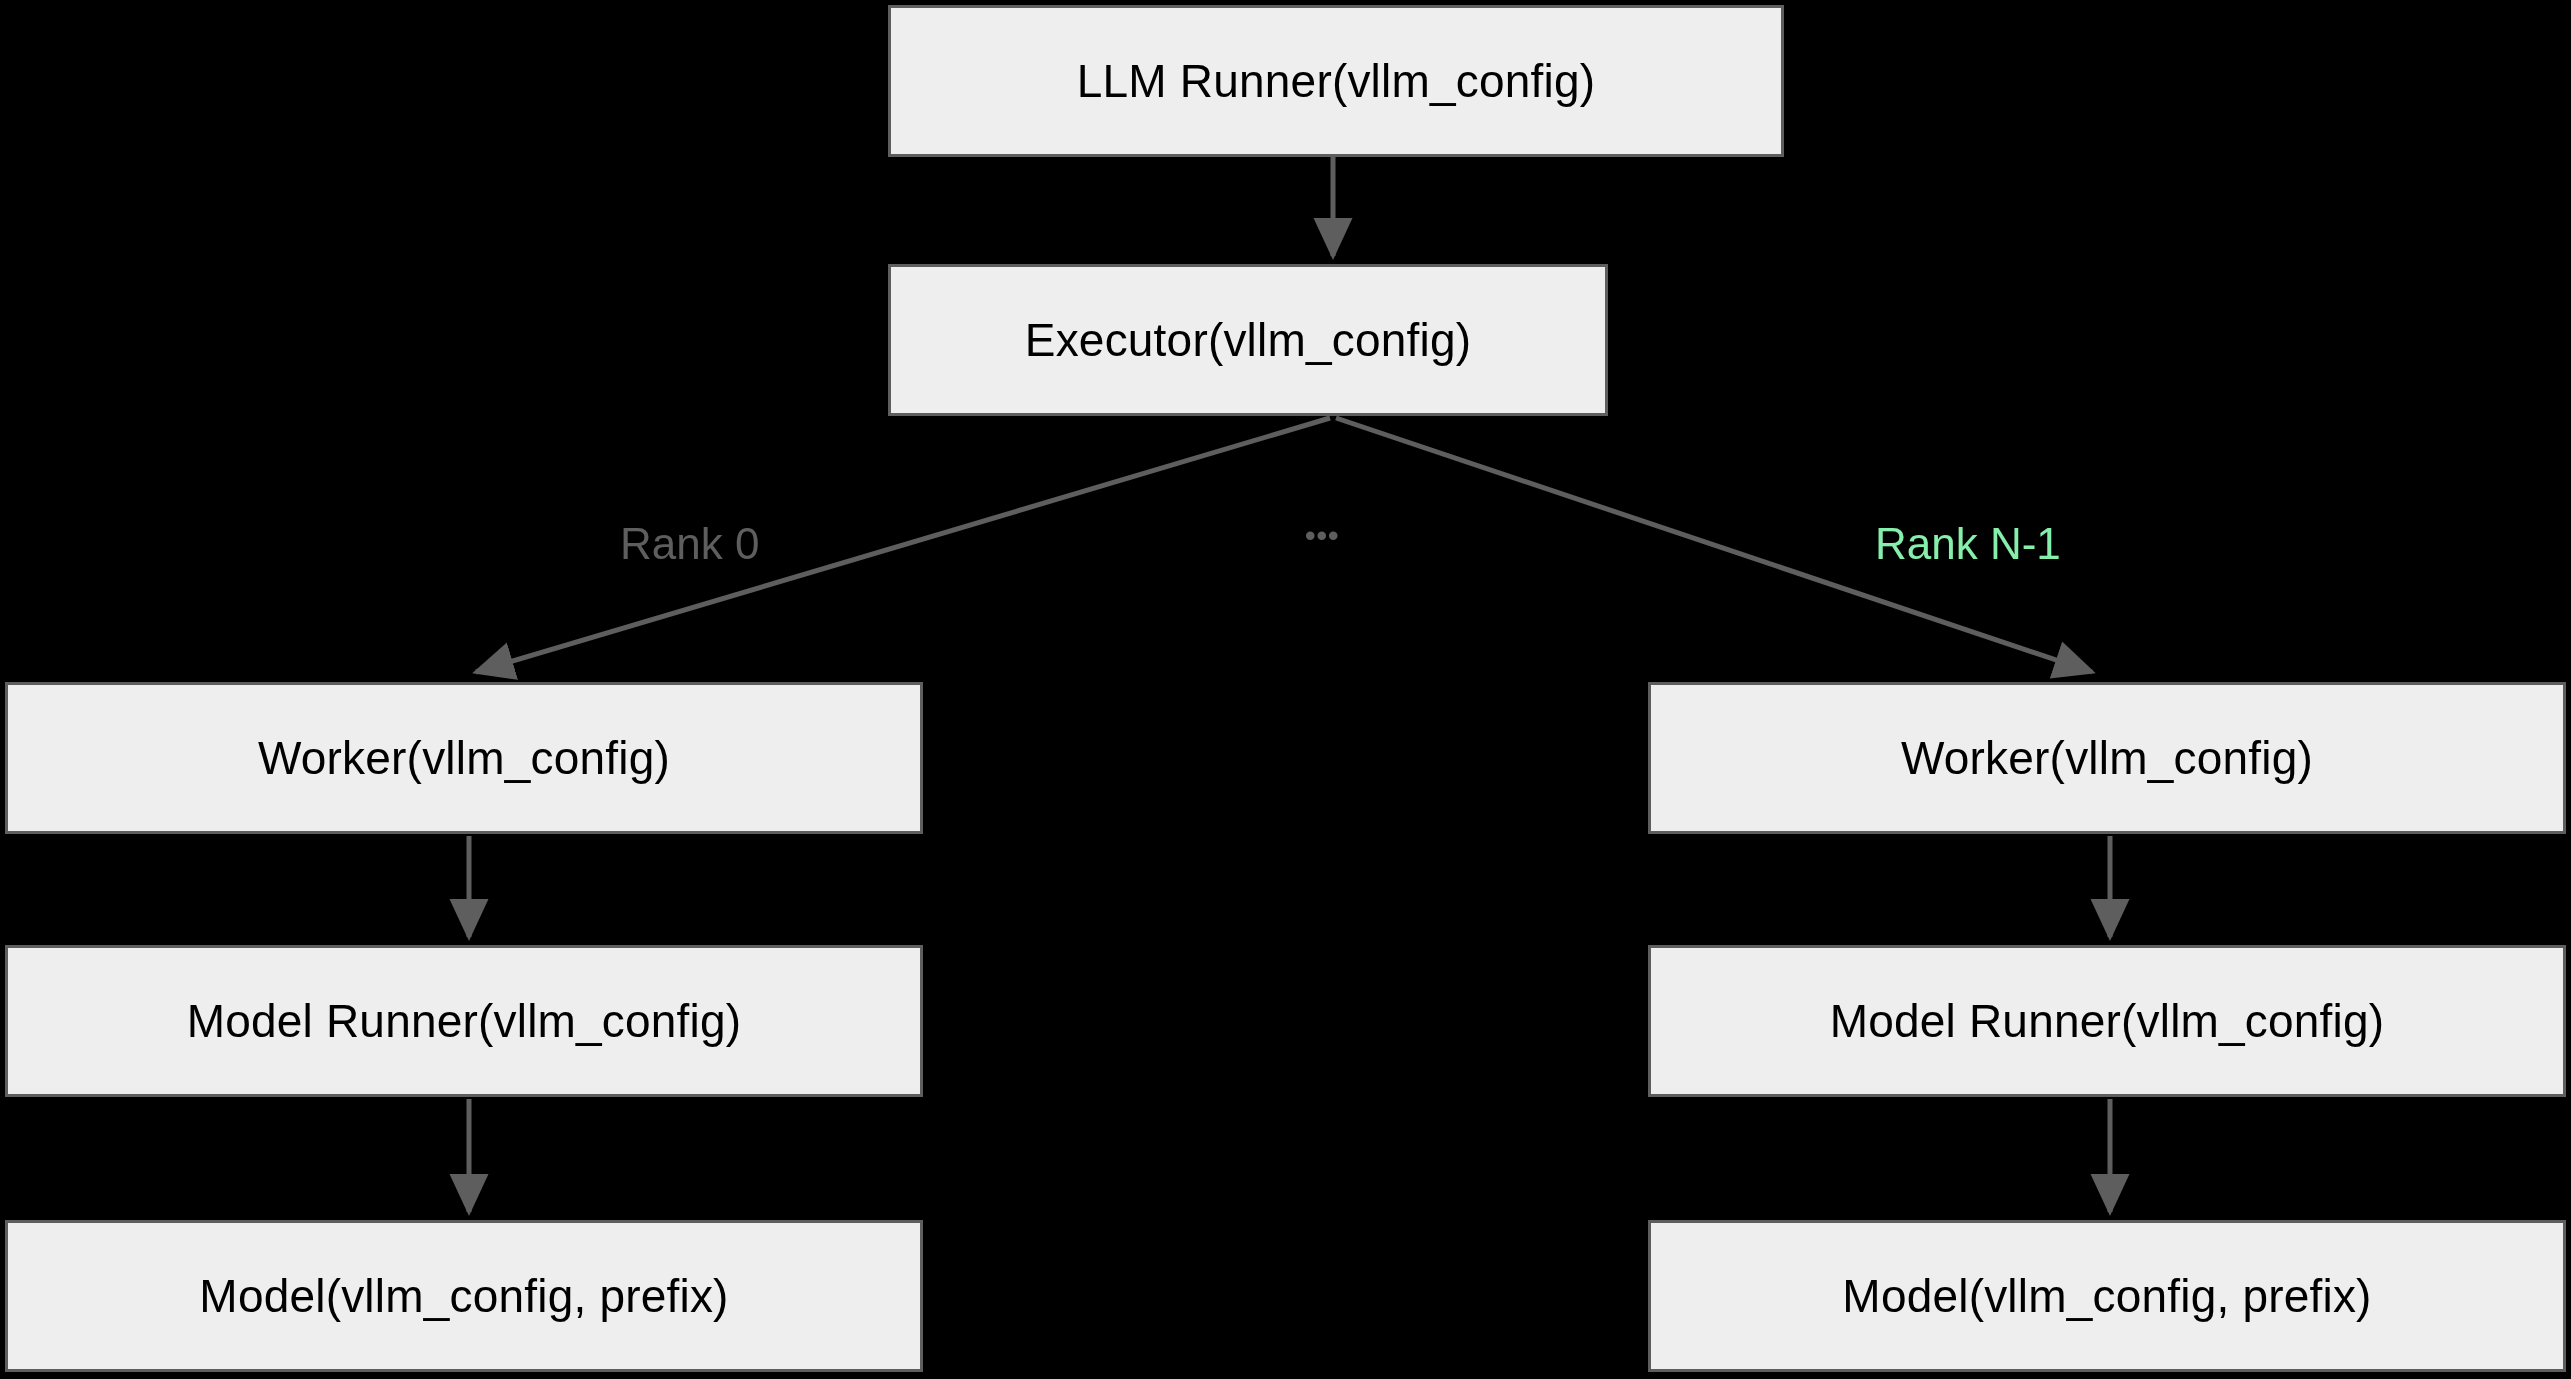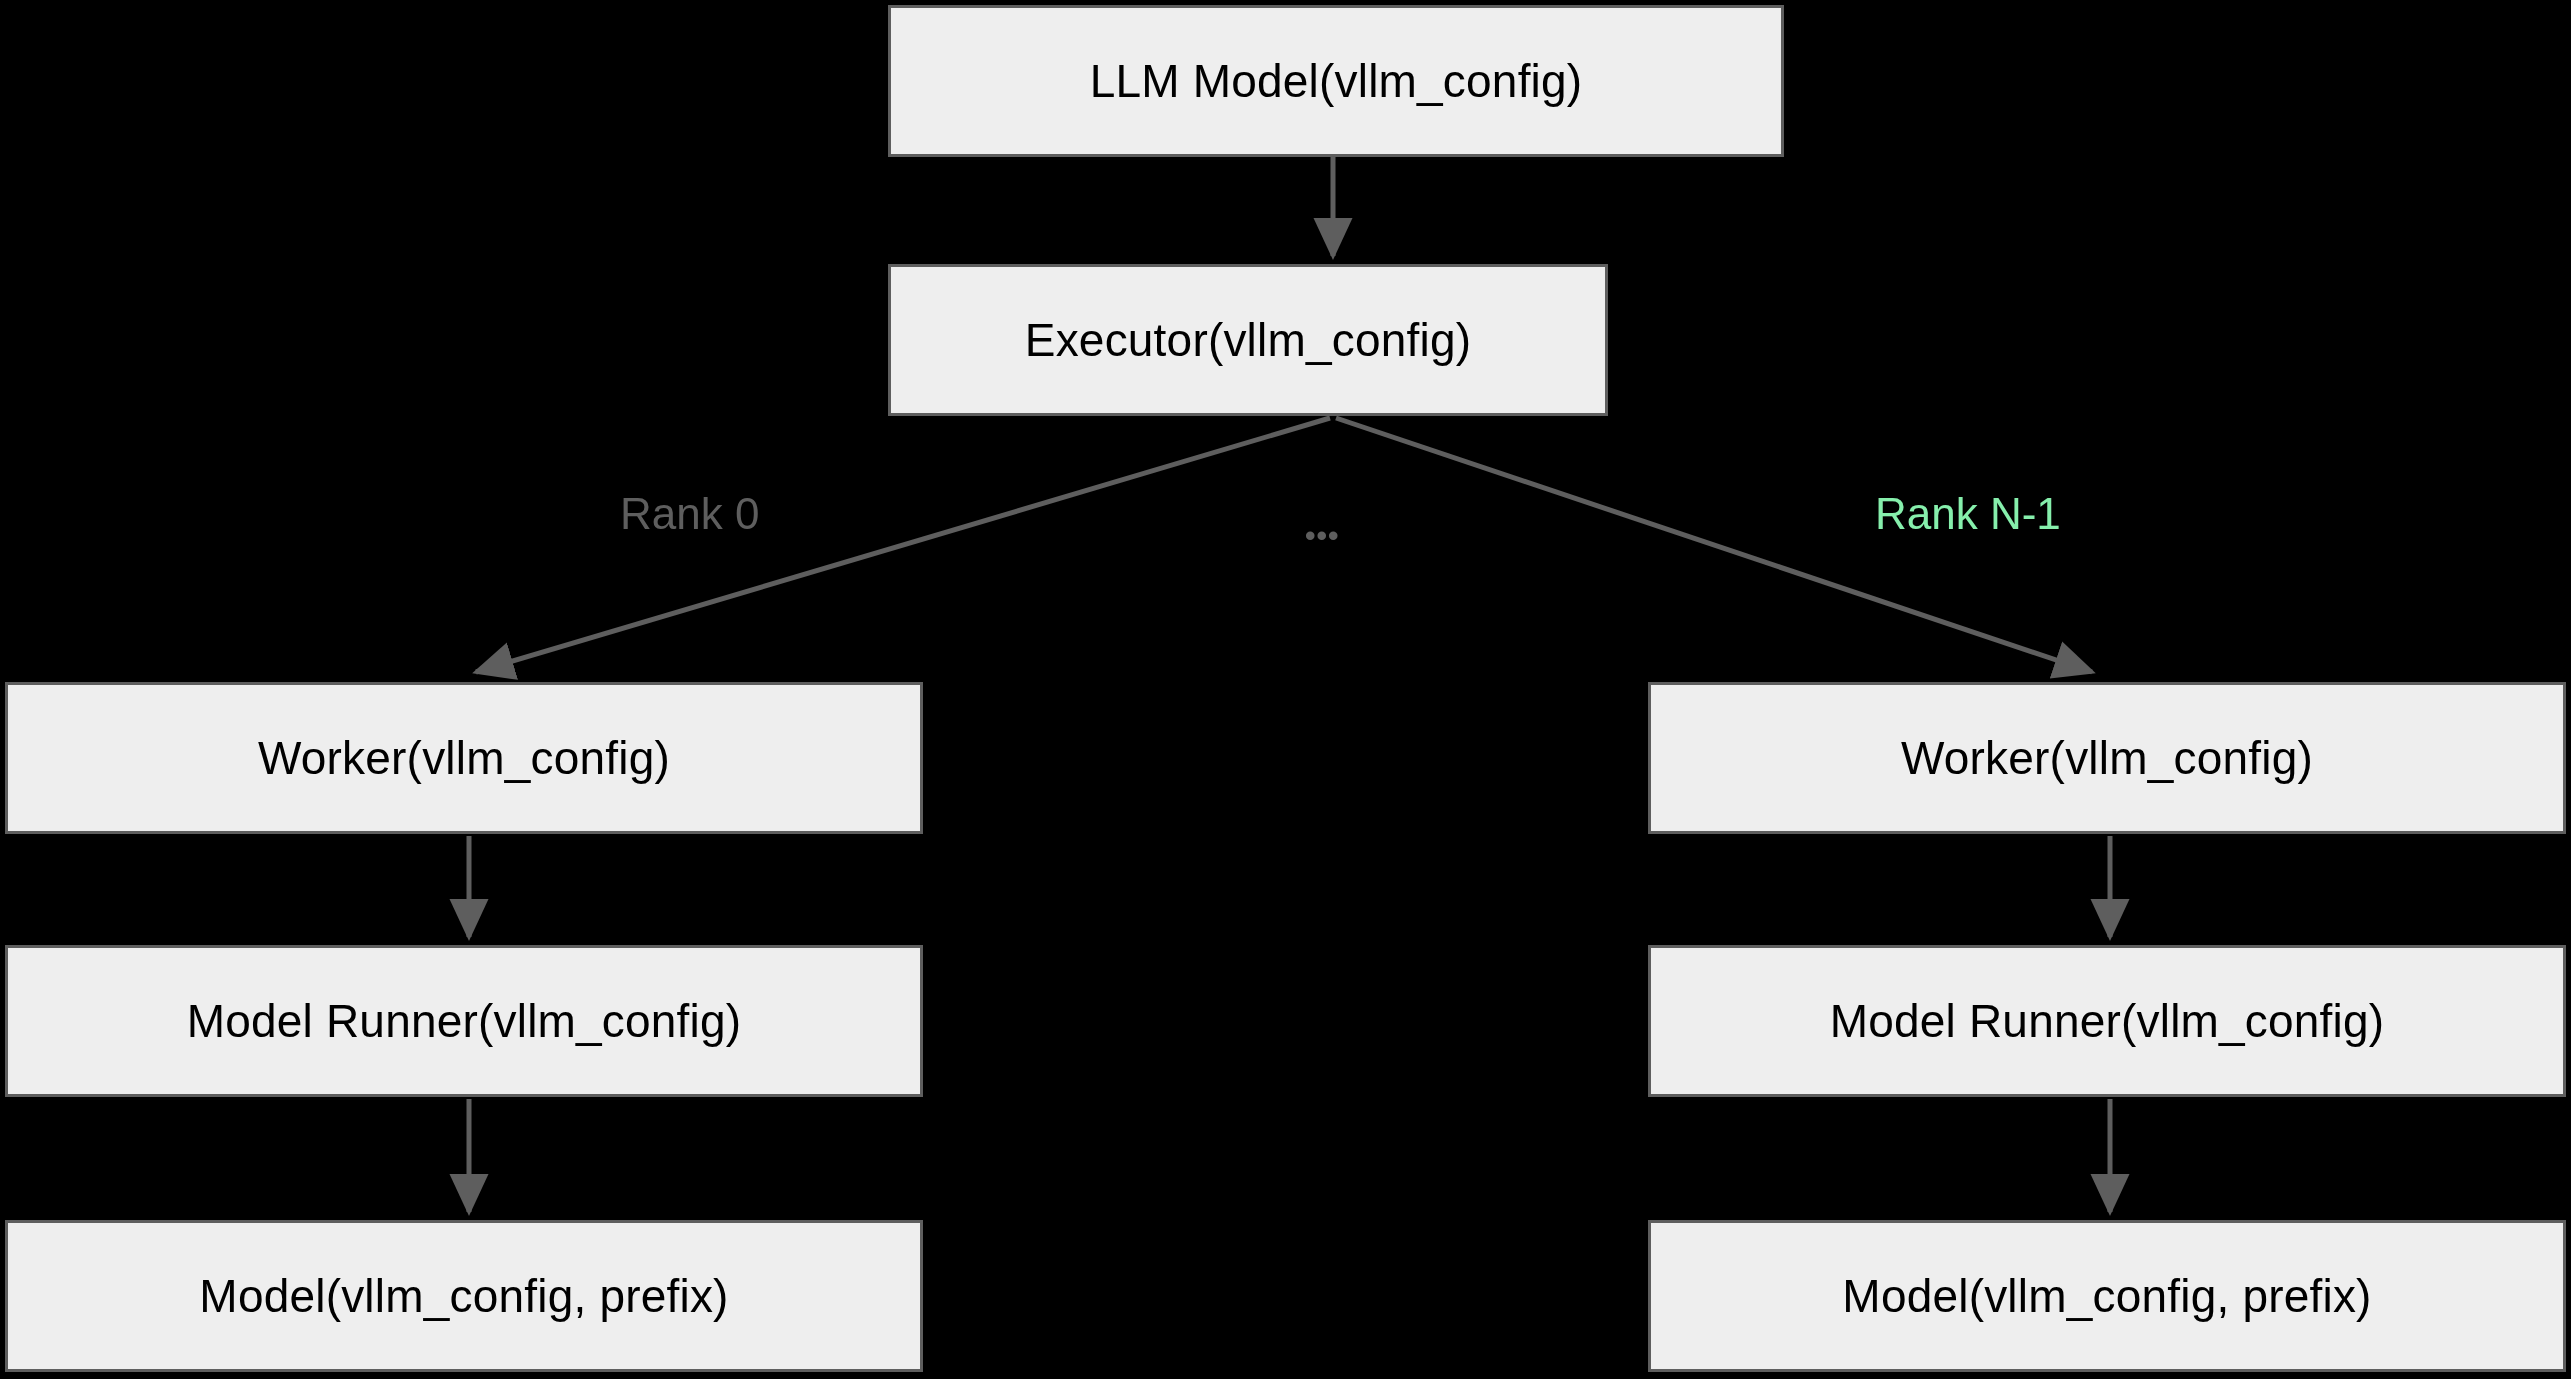--- a/index.html
+++ b/index.html
@@ -86,7 +86,7 @@
     <line x1="2110" y1="1099" x2="2110" y2="1212" stroke="#5e5e5e" stroke-width="5" marker-end="url(#arrowhead)"></line>
   </svg>
 
-  <div class="node" id="node-llm-engine" style="left: 888px; top: 5px; width: 896px; height: 152px; background: rgb(238, 238, 238); border-color: rgb(94, 94, 94); color: rgb(0, 0, 0);">LLM Model(vllm_config)</div>
+  <div class="node" id="node-llm-engine" style="left: 888px; top: 5px; width: 896px; height: 152px; background: rgb(238, 238, 238); border-color: rgb(94, 94, 94); color: rgb(0, 0, 0);">LLM Runner(vllm_config)</div>
 
   <div class="node" id="node-executor" style="left: 888px; top: 264px; width: 720px; height: 152px; background: rgb(238, 238, 238); border-color: rgb(94, 94, 94); color: rgb(0, 0, 0);">Executor(vllm_config)</div>
 

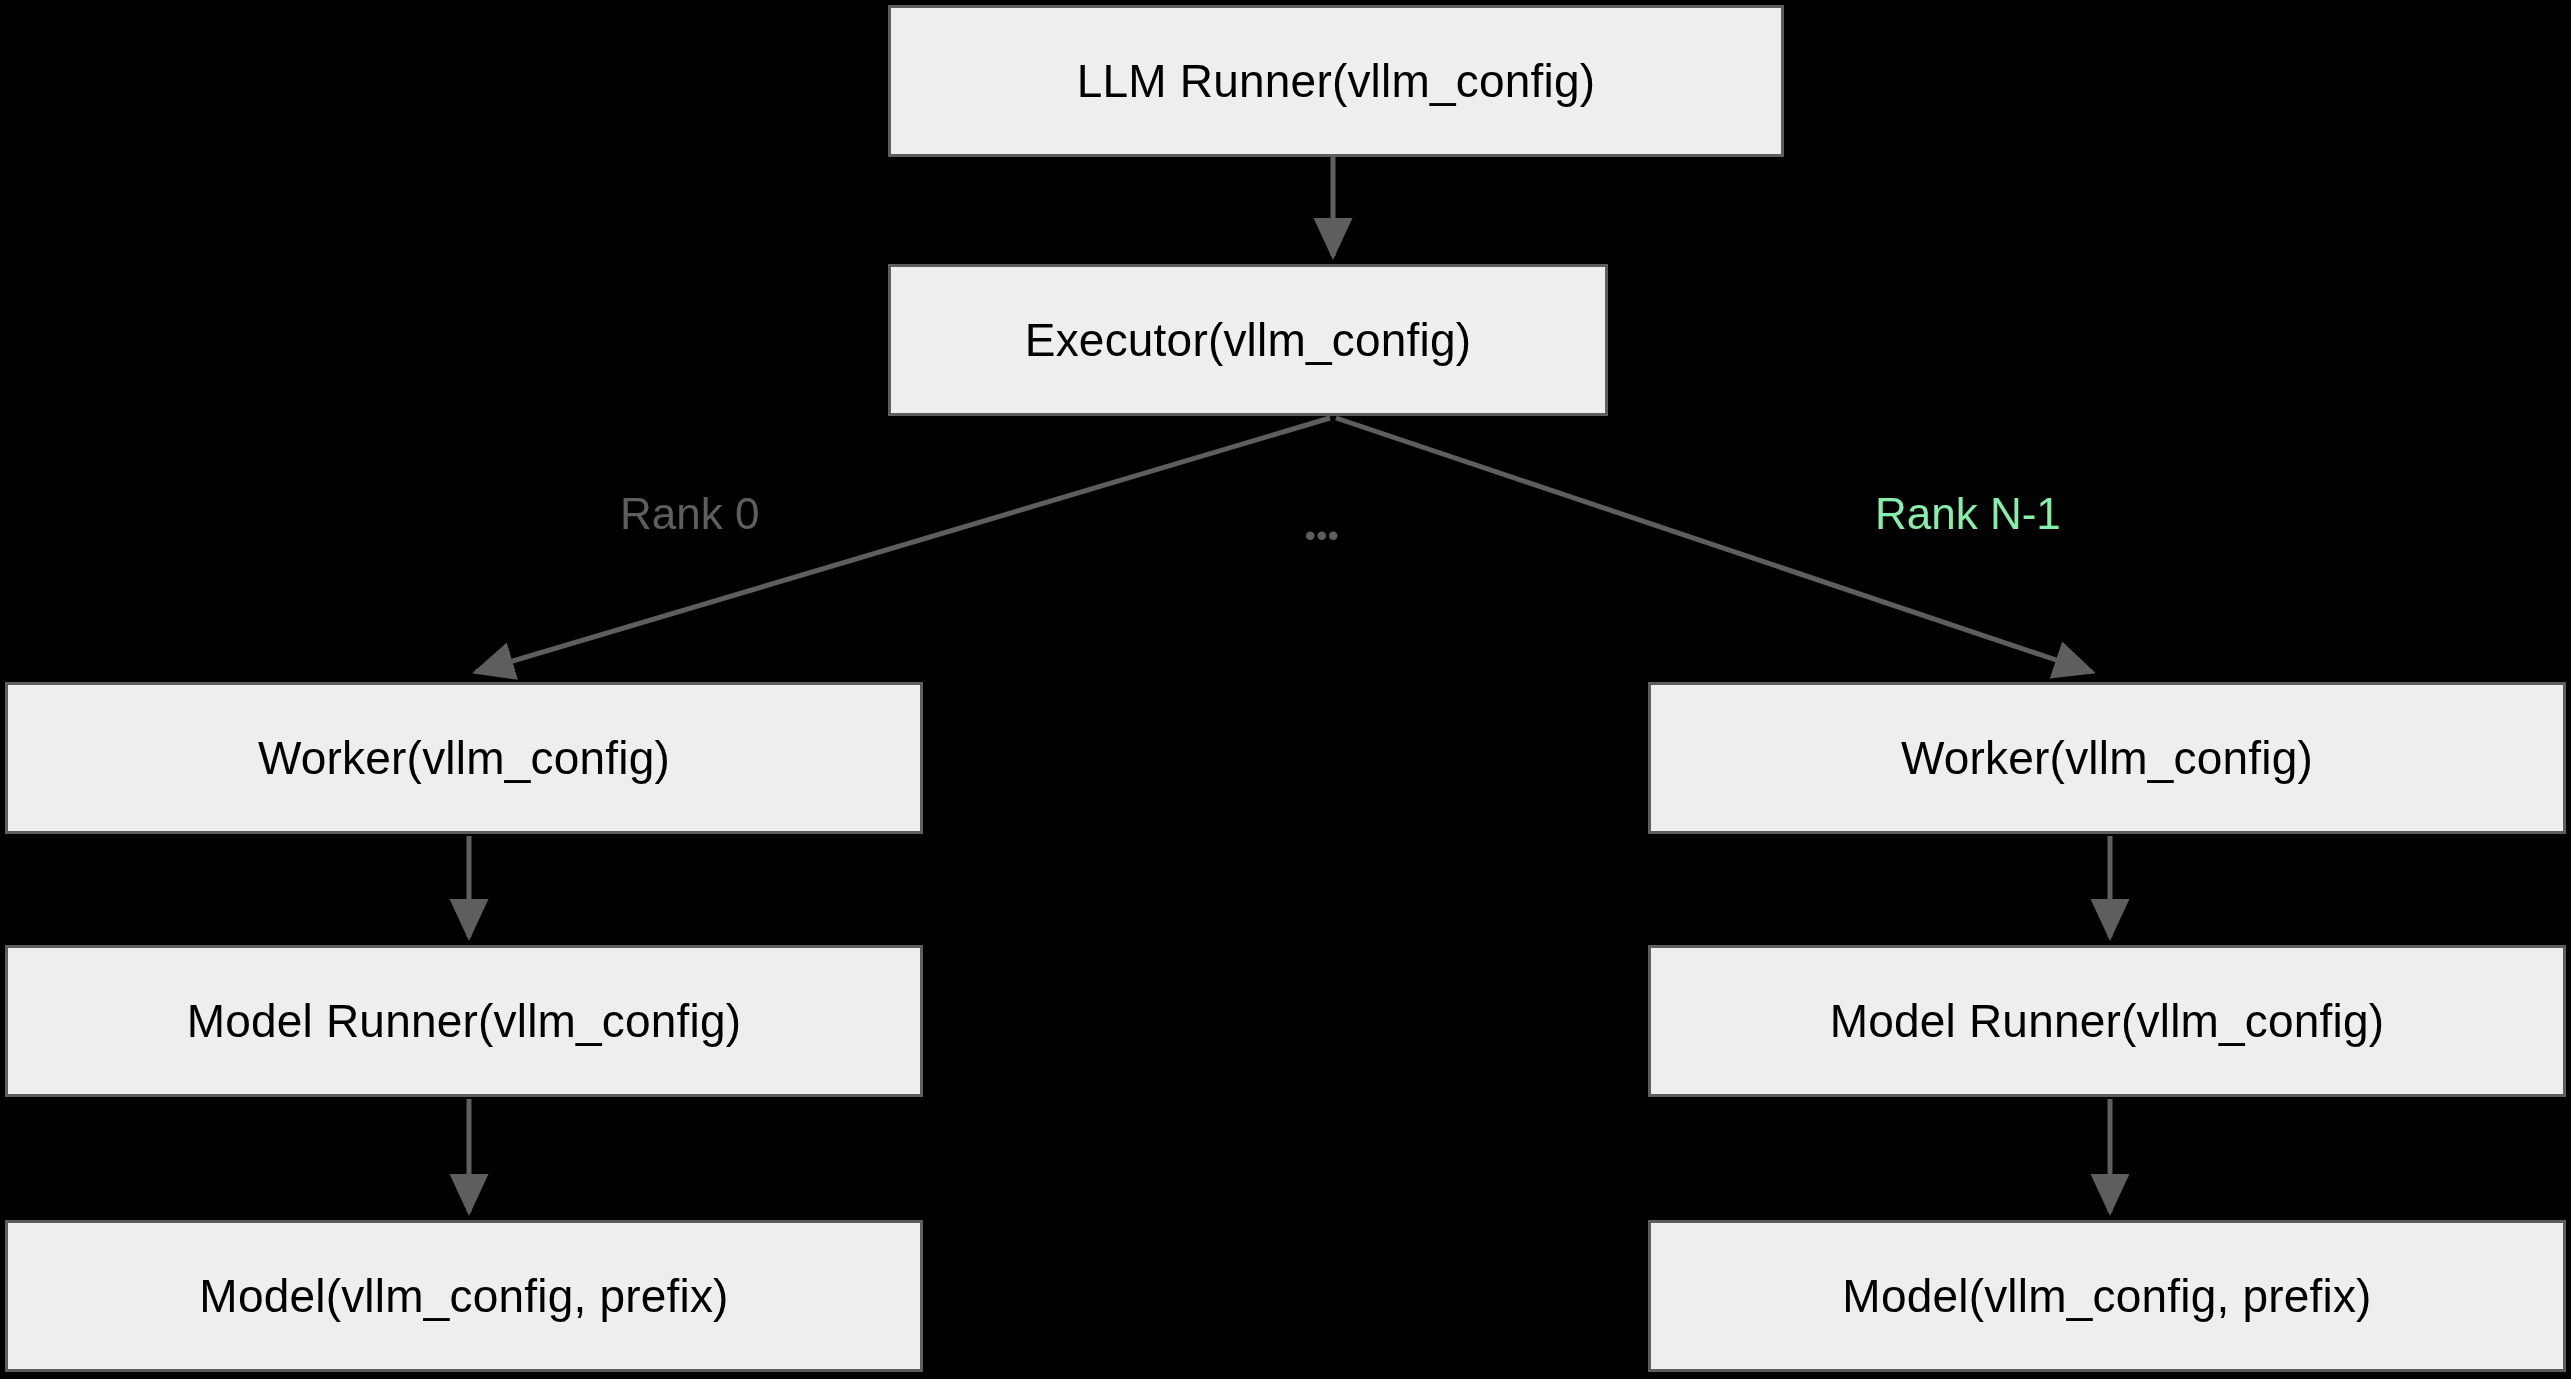--- a/index.html
+++ b/index.html
@@ -39,6 +39,7 @@
     font-weight: 400;
     white-space: nowrap;
     line-height: 1;
+    margin-top: 30px;
   }
   .ellipsis-label {
     position: absolute;

